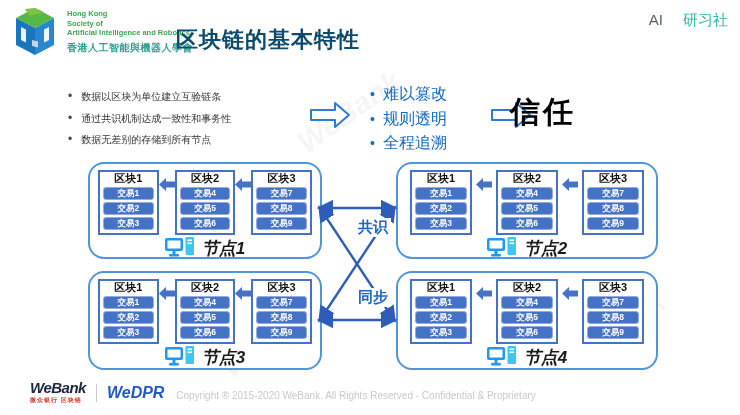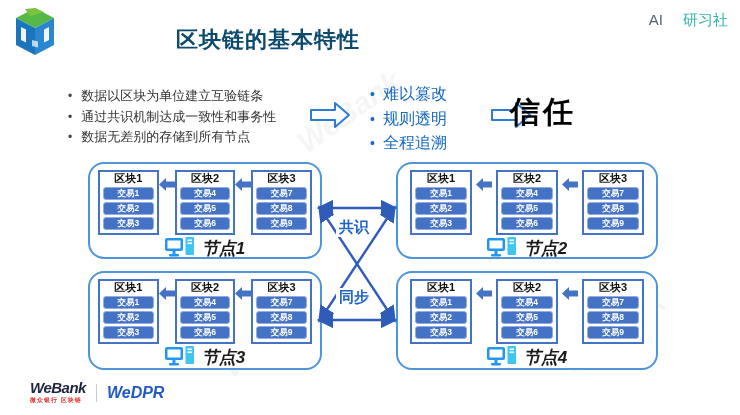--- a/index.html
+++ b/index.html
@@ -91,6 +91,12 @@
       <path d="M32 22.6 l5 -2.6 v13 l-5 2.6 z" fill="#fff" opacity="0.92"></path>
       <path d="M20 28 l6 0 v6 l-6 0 z" fill="#fff" opacity="0.7" transform="skewY(14)"></path>
     </svg>
+    <div class="org-text">
+      <span class="org-en">Hong Kong</span>
+      <span class="org-en">Society of</span>
+      <span class="org-en">Artificial Intelligence and Robotics</span>
+      <span class="org-zh">香港人工智能與機器人學會</span>
+    </div>
   </div>
 
   <div class="slide-title">区块链的基本特性</div>

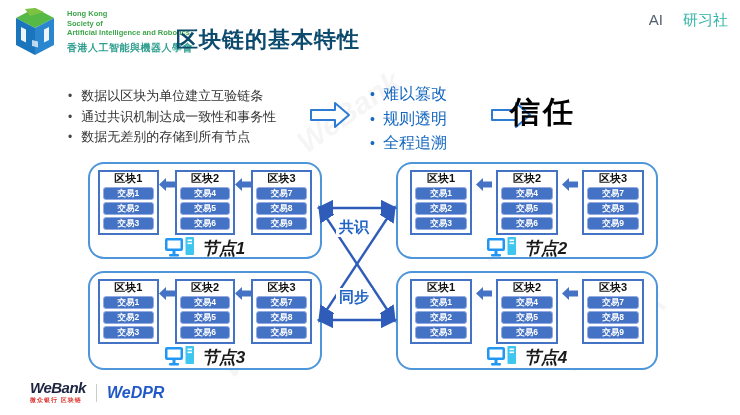--- a/index.html
+++ b/index.html
@@ -25,7 +25,7 @@
   
   ul.bullets{list-style:none;margin:0;padding:0;position:absolute;}
   .list-black{left:68px;top:86px;}
-  .list-black li{font-size:13px;color:#333;line-height:20.5px;white-space:nowrap;}
+  .list-black li{font-size:10px;color:#333;line-height:20.5px;white-space:nowrap;}
   .list-black li::before{content:"•";margin-right:9px;font-size:12px;color:#444;}
   .list-blue{left:370px;top:82px;}
   .list-blue li{font-size:16px;color:#1568c0;line-height:23.5px;white-space:nowrap;}

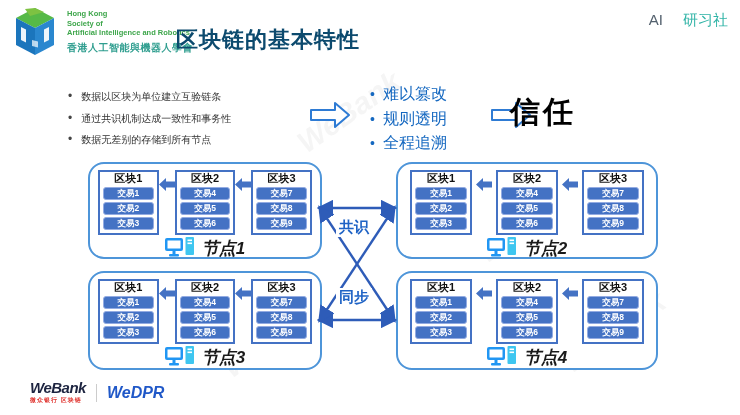--- a/index.html
+++ b/index.html
@@ -54,7 +54,7 @@
 
   
   .cross-arrows{position:absolute;left:314px;top:196px;}
-  .net-label{position:absolute;color:#1f63c5;font-weight:bold;font-size:15px;background:#fff;padding:0 3px;}
+  .net-label{position:absolute;color:#1f63c5;font-weight:bold;font-size:15px;background:#fff;padding:0 3px;margin-left:19px;}
   #consensus-label{left:336px;top:218px;}
   #sync-label{left:336px;top:288px;}
 

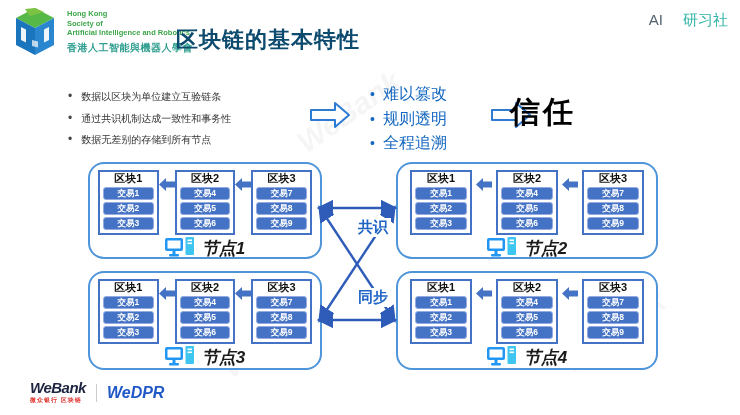--- a/index.html
+++ b/index.html
@@ -310,6 +310,7 @@
     <div class="footer-divider"></div>
     <span class="wedpr-name">WeDPR</span>
   </div>
+  <div class="copyright">Copyright ® 2015-2020 WeBank. All Rights Reserved - Confidential &amp; Proprietary</div>
 
 </div>
 

